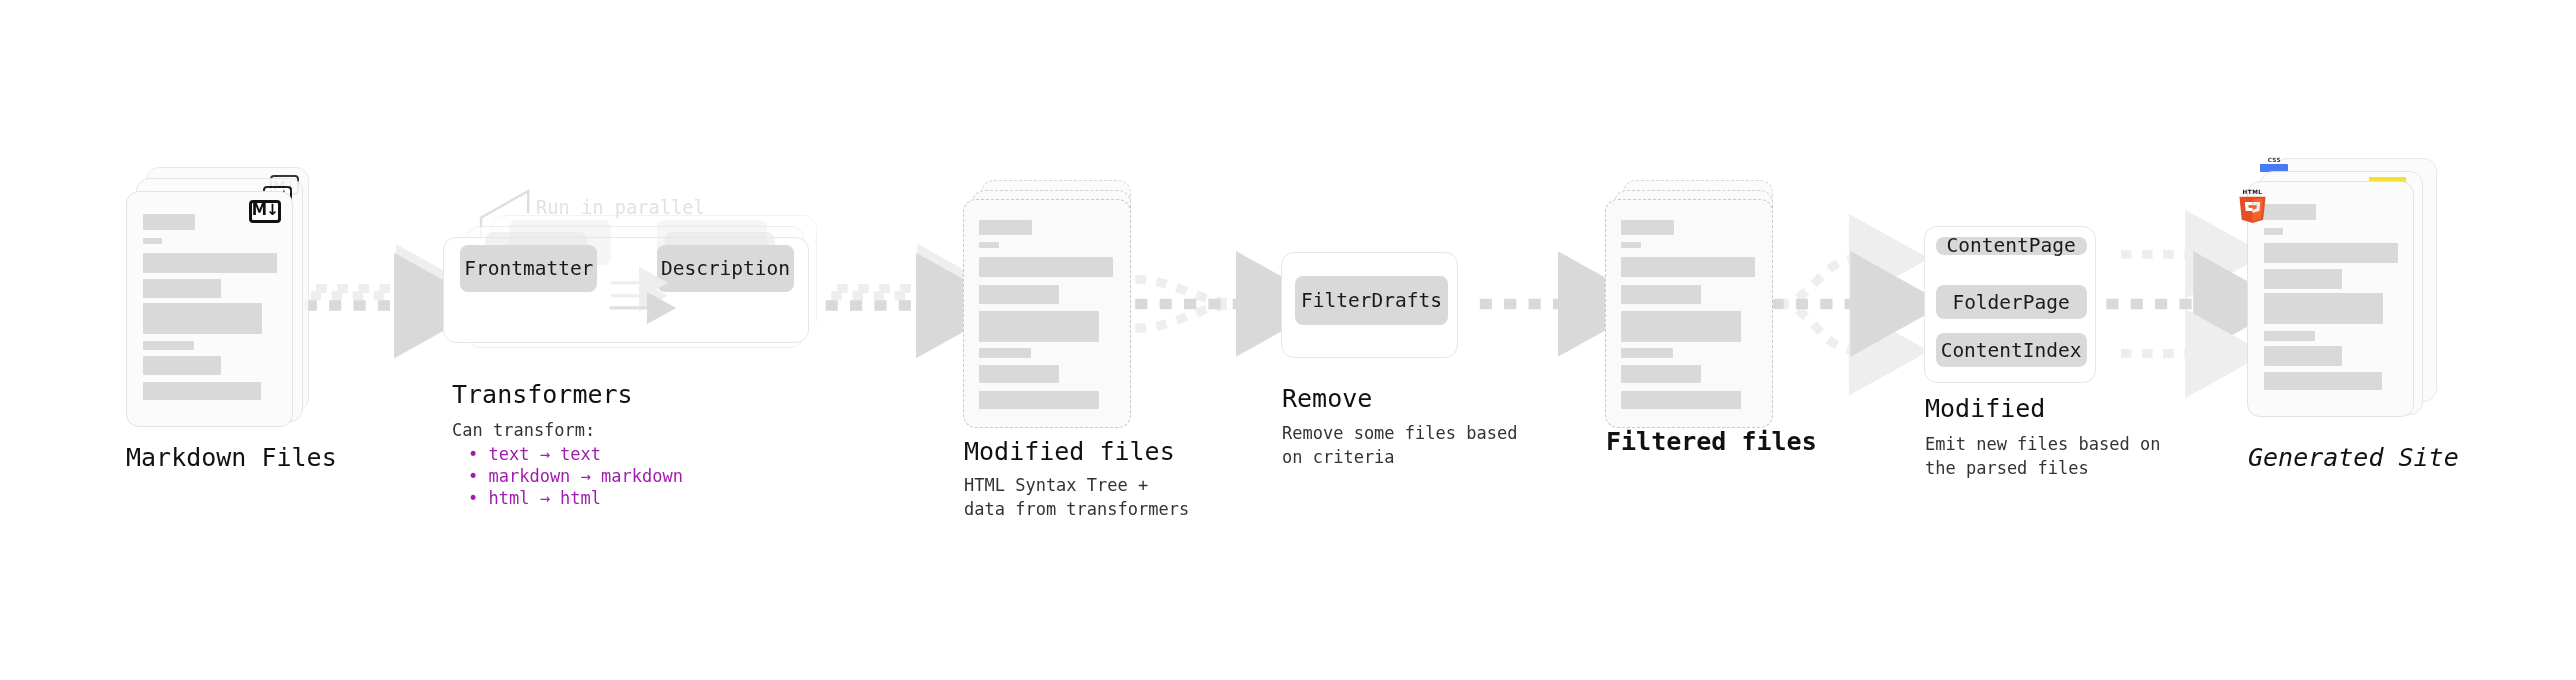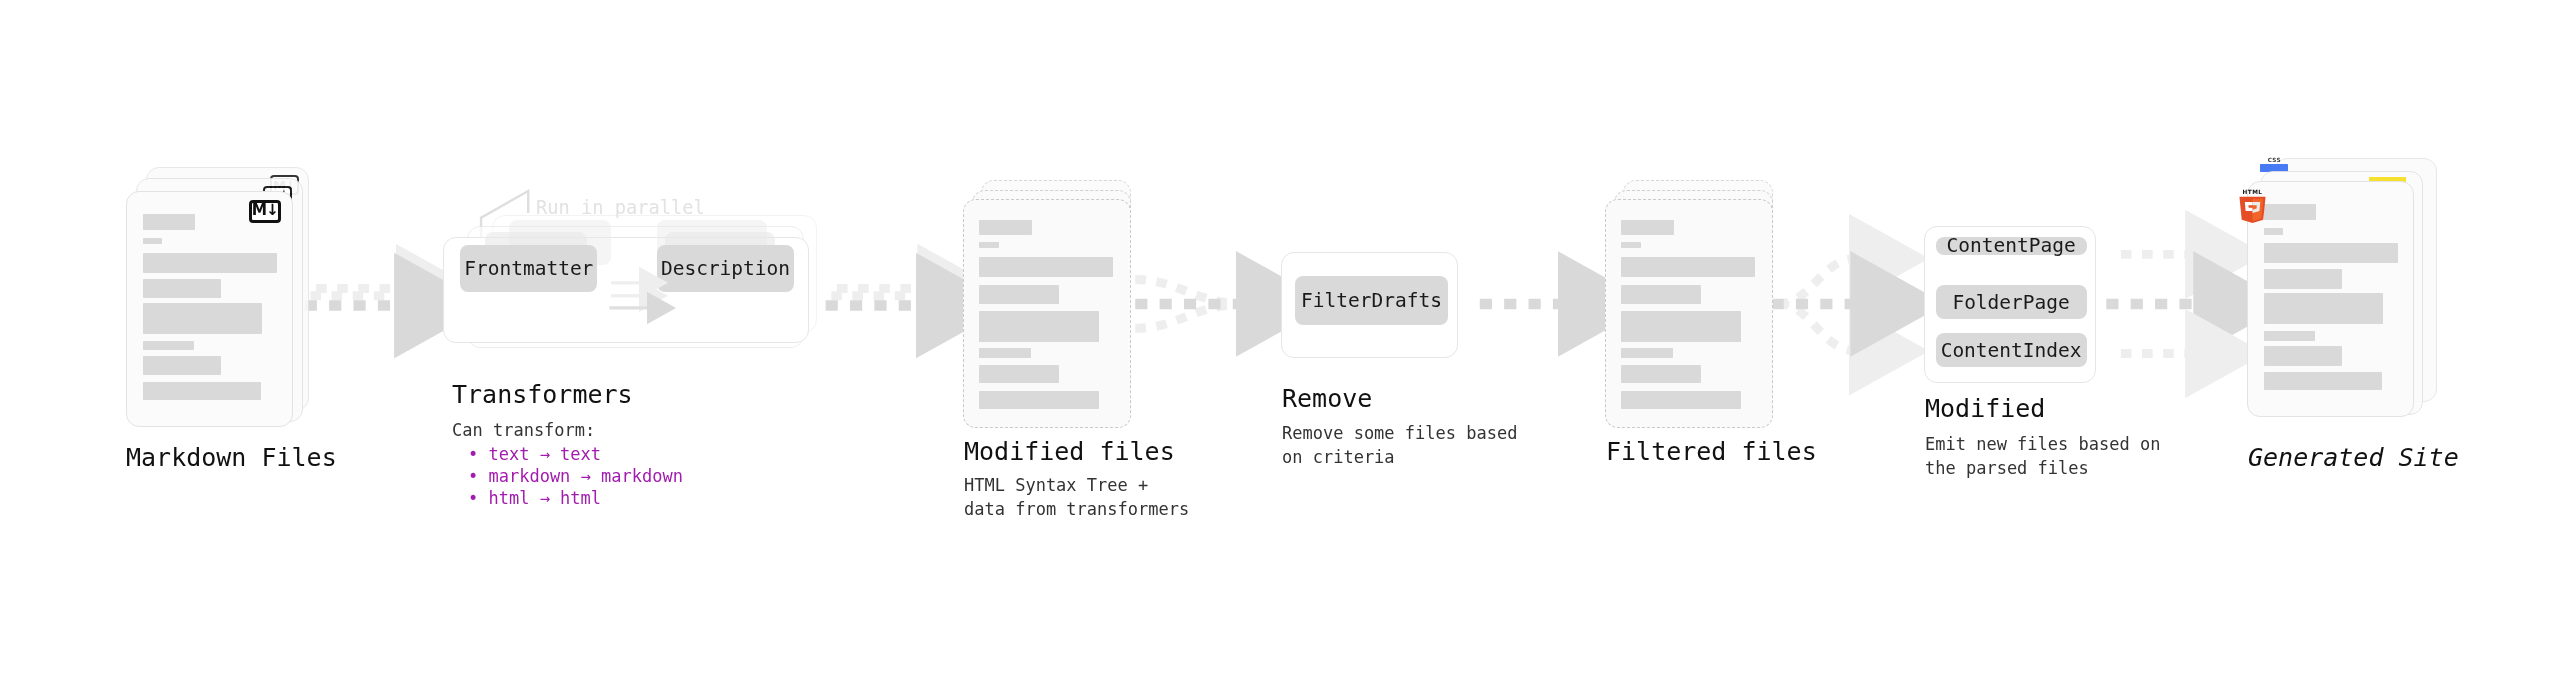--- a/index.html
+++ b/index.html
@@ -236,7 +236,7 @@
       </div>
     </div>
   </div>
-  <div class="title" style="left:1606px;top:437px;">Filtered files</div>
+  <div class="title" style="left:1606px;top:427px;font-weight:bold;">Filtered files</div>
 
   <div class="node" style="left:1924px;top:226px;">
     <div class="gbox" style="position:relative;left:0;top:0;width:172px;height:157px;">

